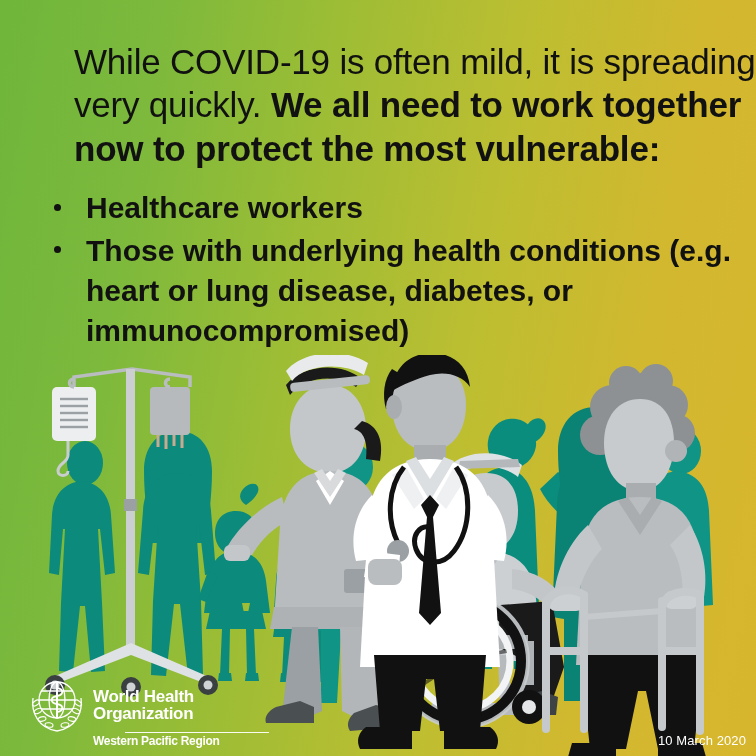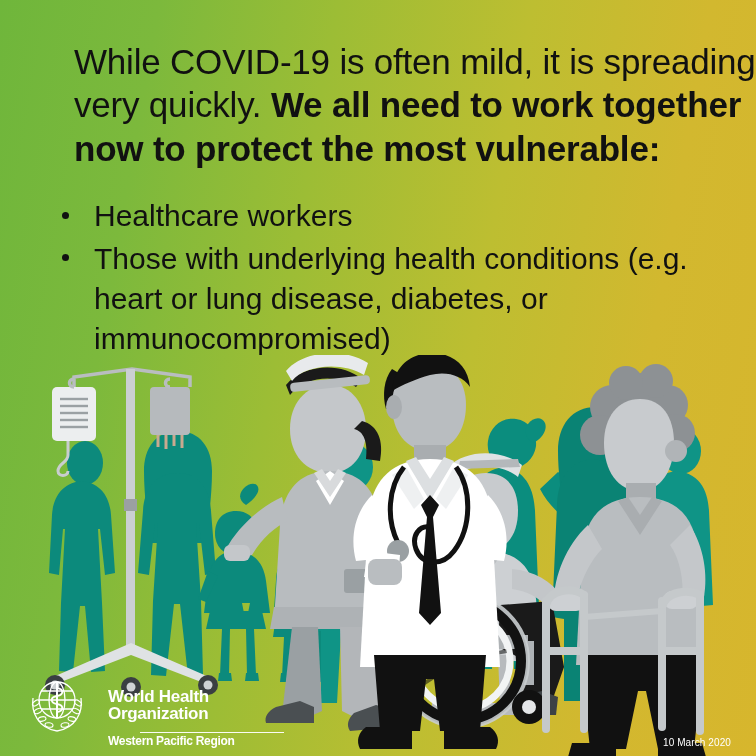--- a/index.html
+++ b/index.html
@@ -23,7 +23,7 @@
   #bullets{
     position:absolute;left:40px;top:180px;width:690px;
     font-size:30px;line-height:1.33;color:#111;
-    list-style:none;margin:16px;padding:0;
+    list-style:none;margin:8px;padding:0;font-weight:bold;
   }
   #bullets li{position:relative;padding-left:38px;margin:0 0 3px 0;}
   #bullets li .dot{

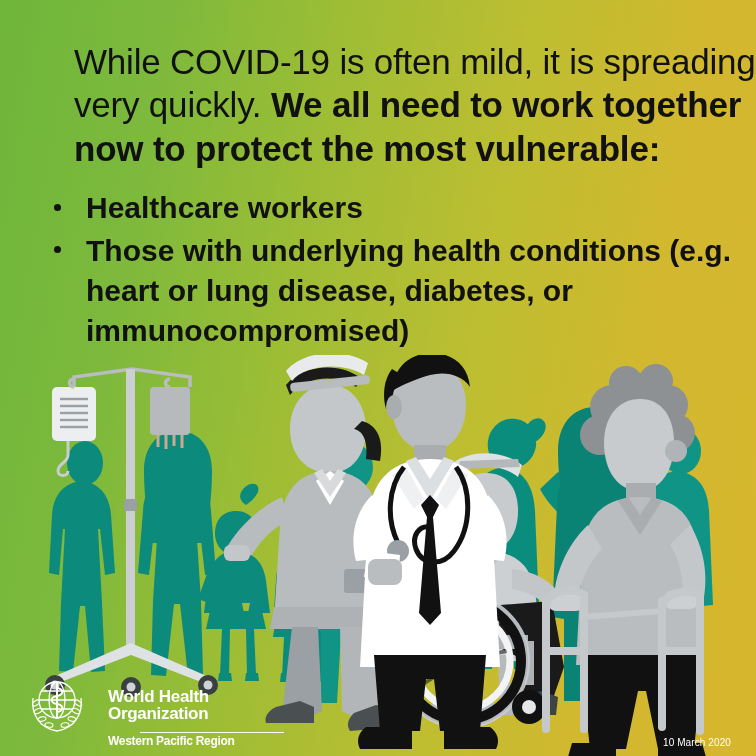--- a/index.html
+++ b/index.html
@@ -38,7 +38,7 @@
   
   #who{
     position:absolute;left:28px;bottom:22px;
-    display:flex;align-items:center;gap:22px;
+    display:flex;align-items:center;gap:7px;
   }
   #who .wordmark{
     color:#fff;font-weight:bold;font-size:17px;line-height:1.02;

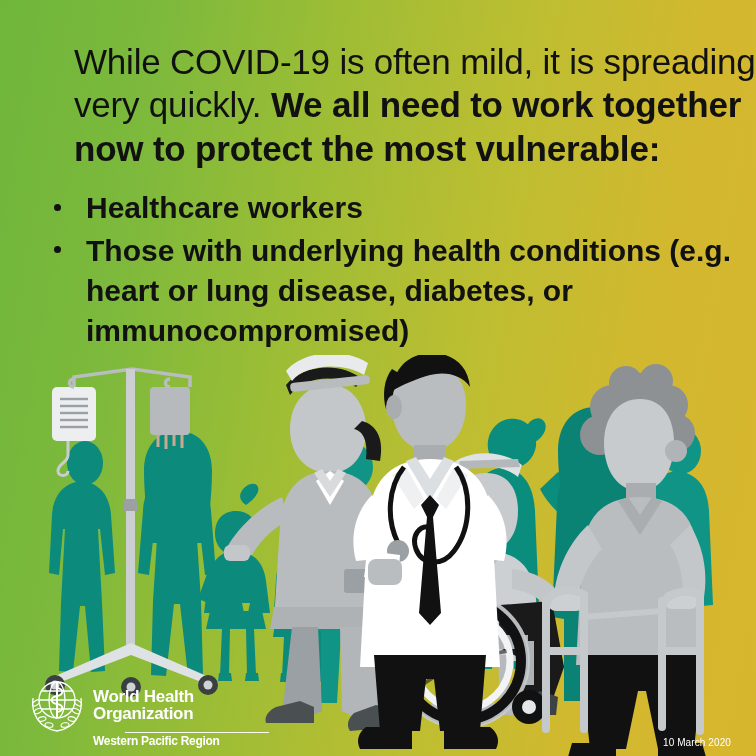--- a/index.html
+++ b/index.html
@@ -32,8 +32,8 @@
   }
   
   #date{
-    position:absolute;right:25px;bottom:8px;
-    font-size:10px;color:#ffffff;letter-spacing:0.1px;
+    position:absolute;right:10px;bottom:8px;
+    font-size:13px;color:#ffffff;letter-spacing:0.1px;
   }
   
   #who{

